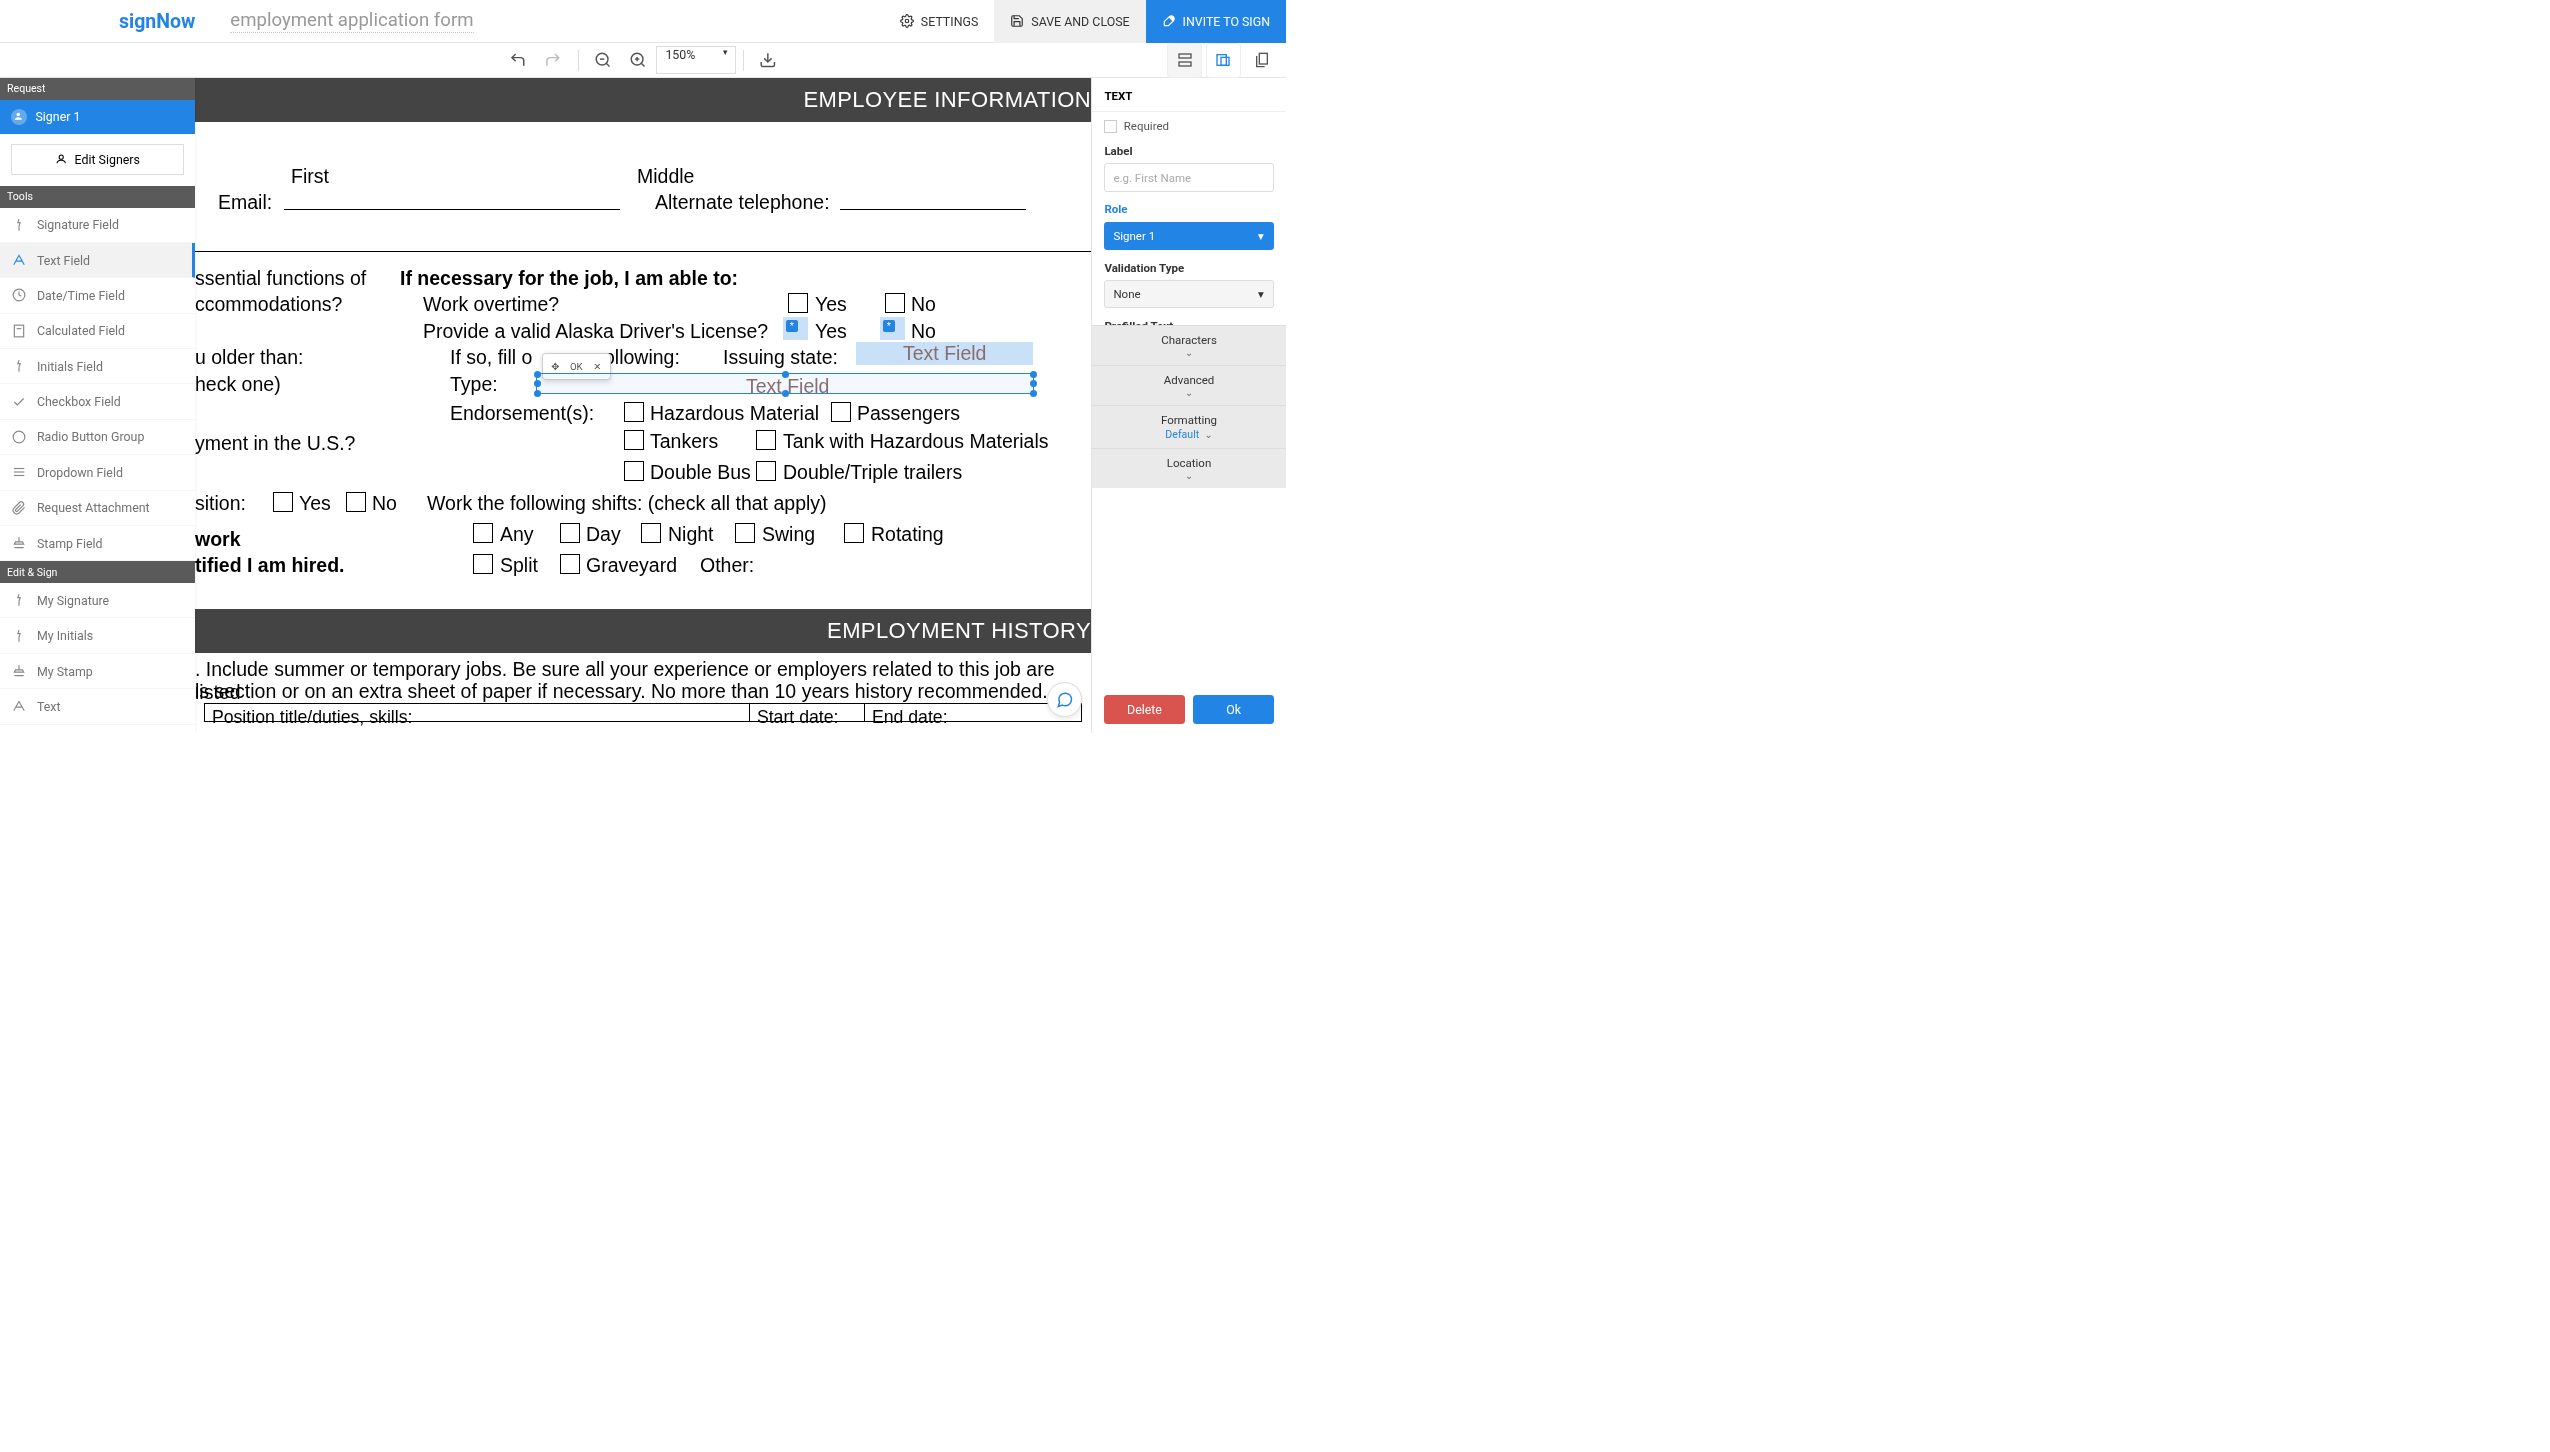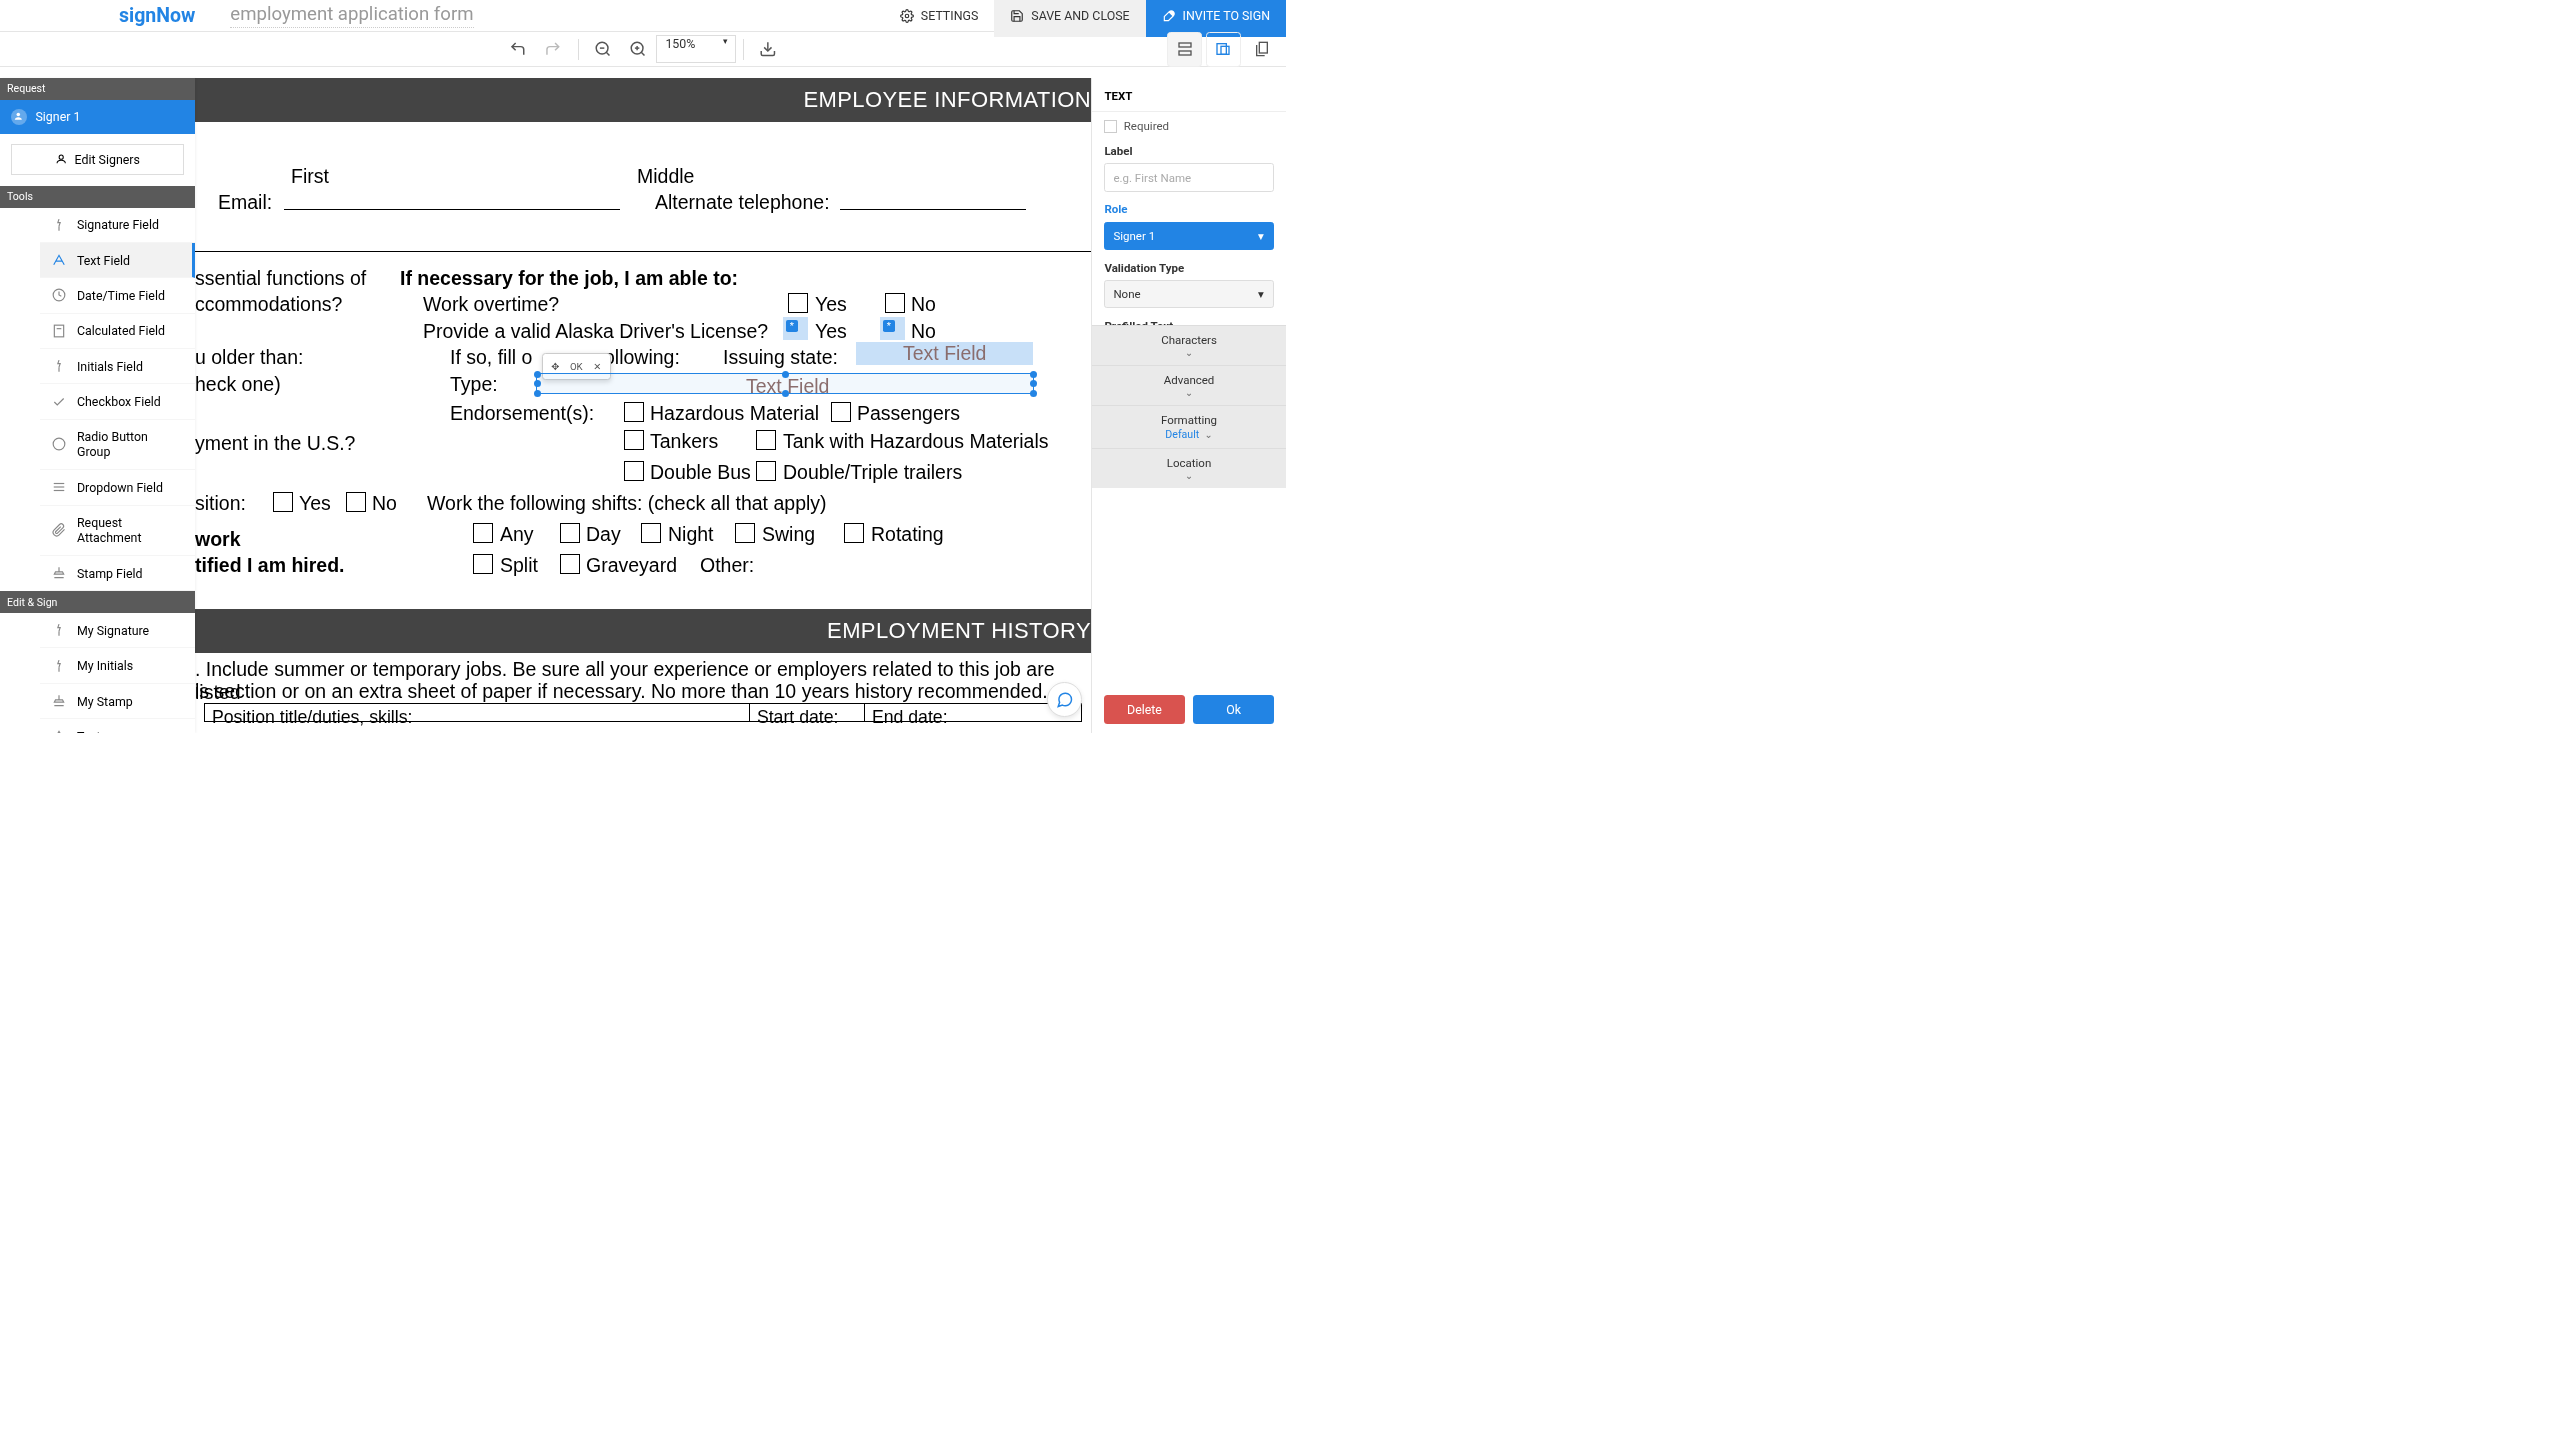--- a/index.html
+++ b/index.html
@@ -6,7 +6,7 @@
 body { background: #fff; width: 1286px; height: 733px; overflow: hidden; position: relative; }
 
 
-.header { height: 32px; border-bottom: 0.9px solid #e5e5e5; display: flex; align-items: center; padding: 0 0 0 0; }
+.header { height: 43px; border-bottom: 0.9px solid #e5e5e5; display: flex; align-items: center; padding: 0 0 0 0; }
 .logo { color: #2284e4; font-weight: 700; font-size: 19.5px; padding: 0 35px 0 119px; }
 .doc-title { color: #999; font-size: 18.6px; font-weight: 400; flex: 0 0 auto; border-bottom: 0.9px dotted #ccc; padding-bottom: 1.8px; margin-left: 0; }
 .header-spacer { flex: 1; }

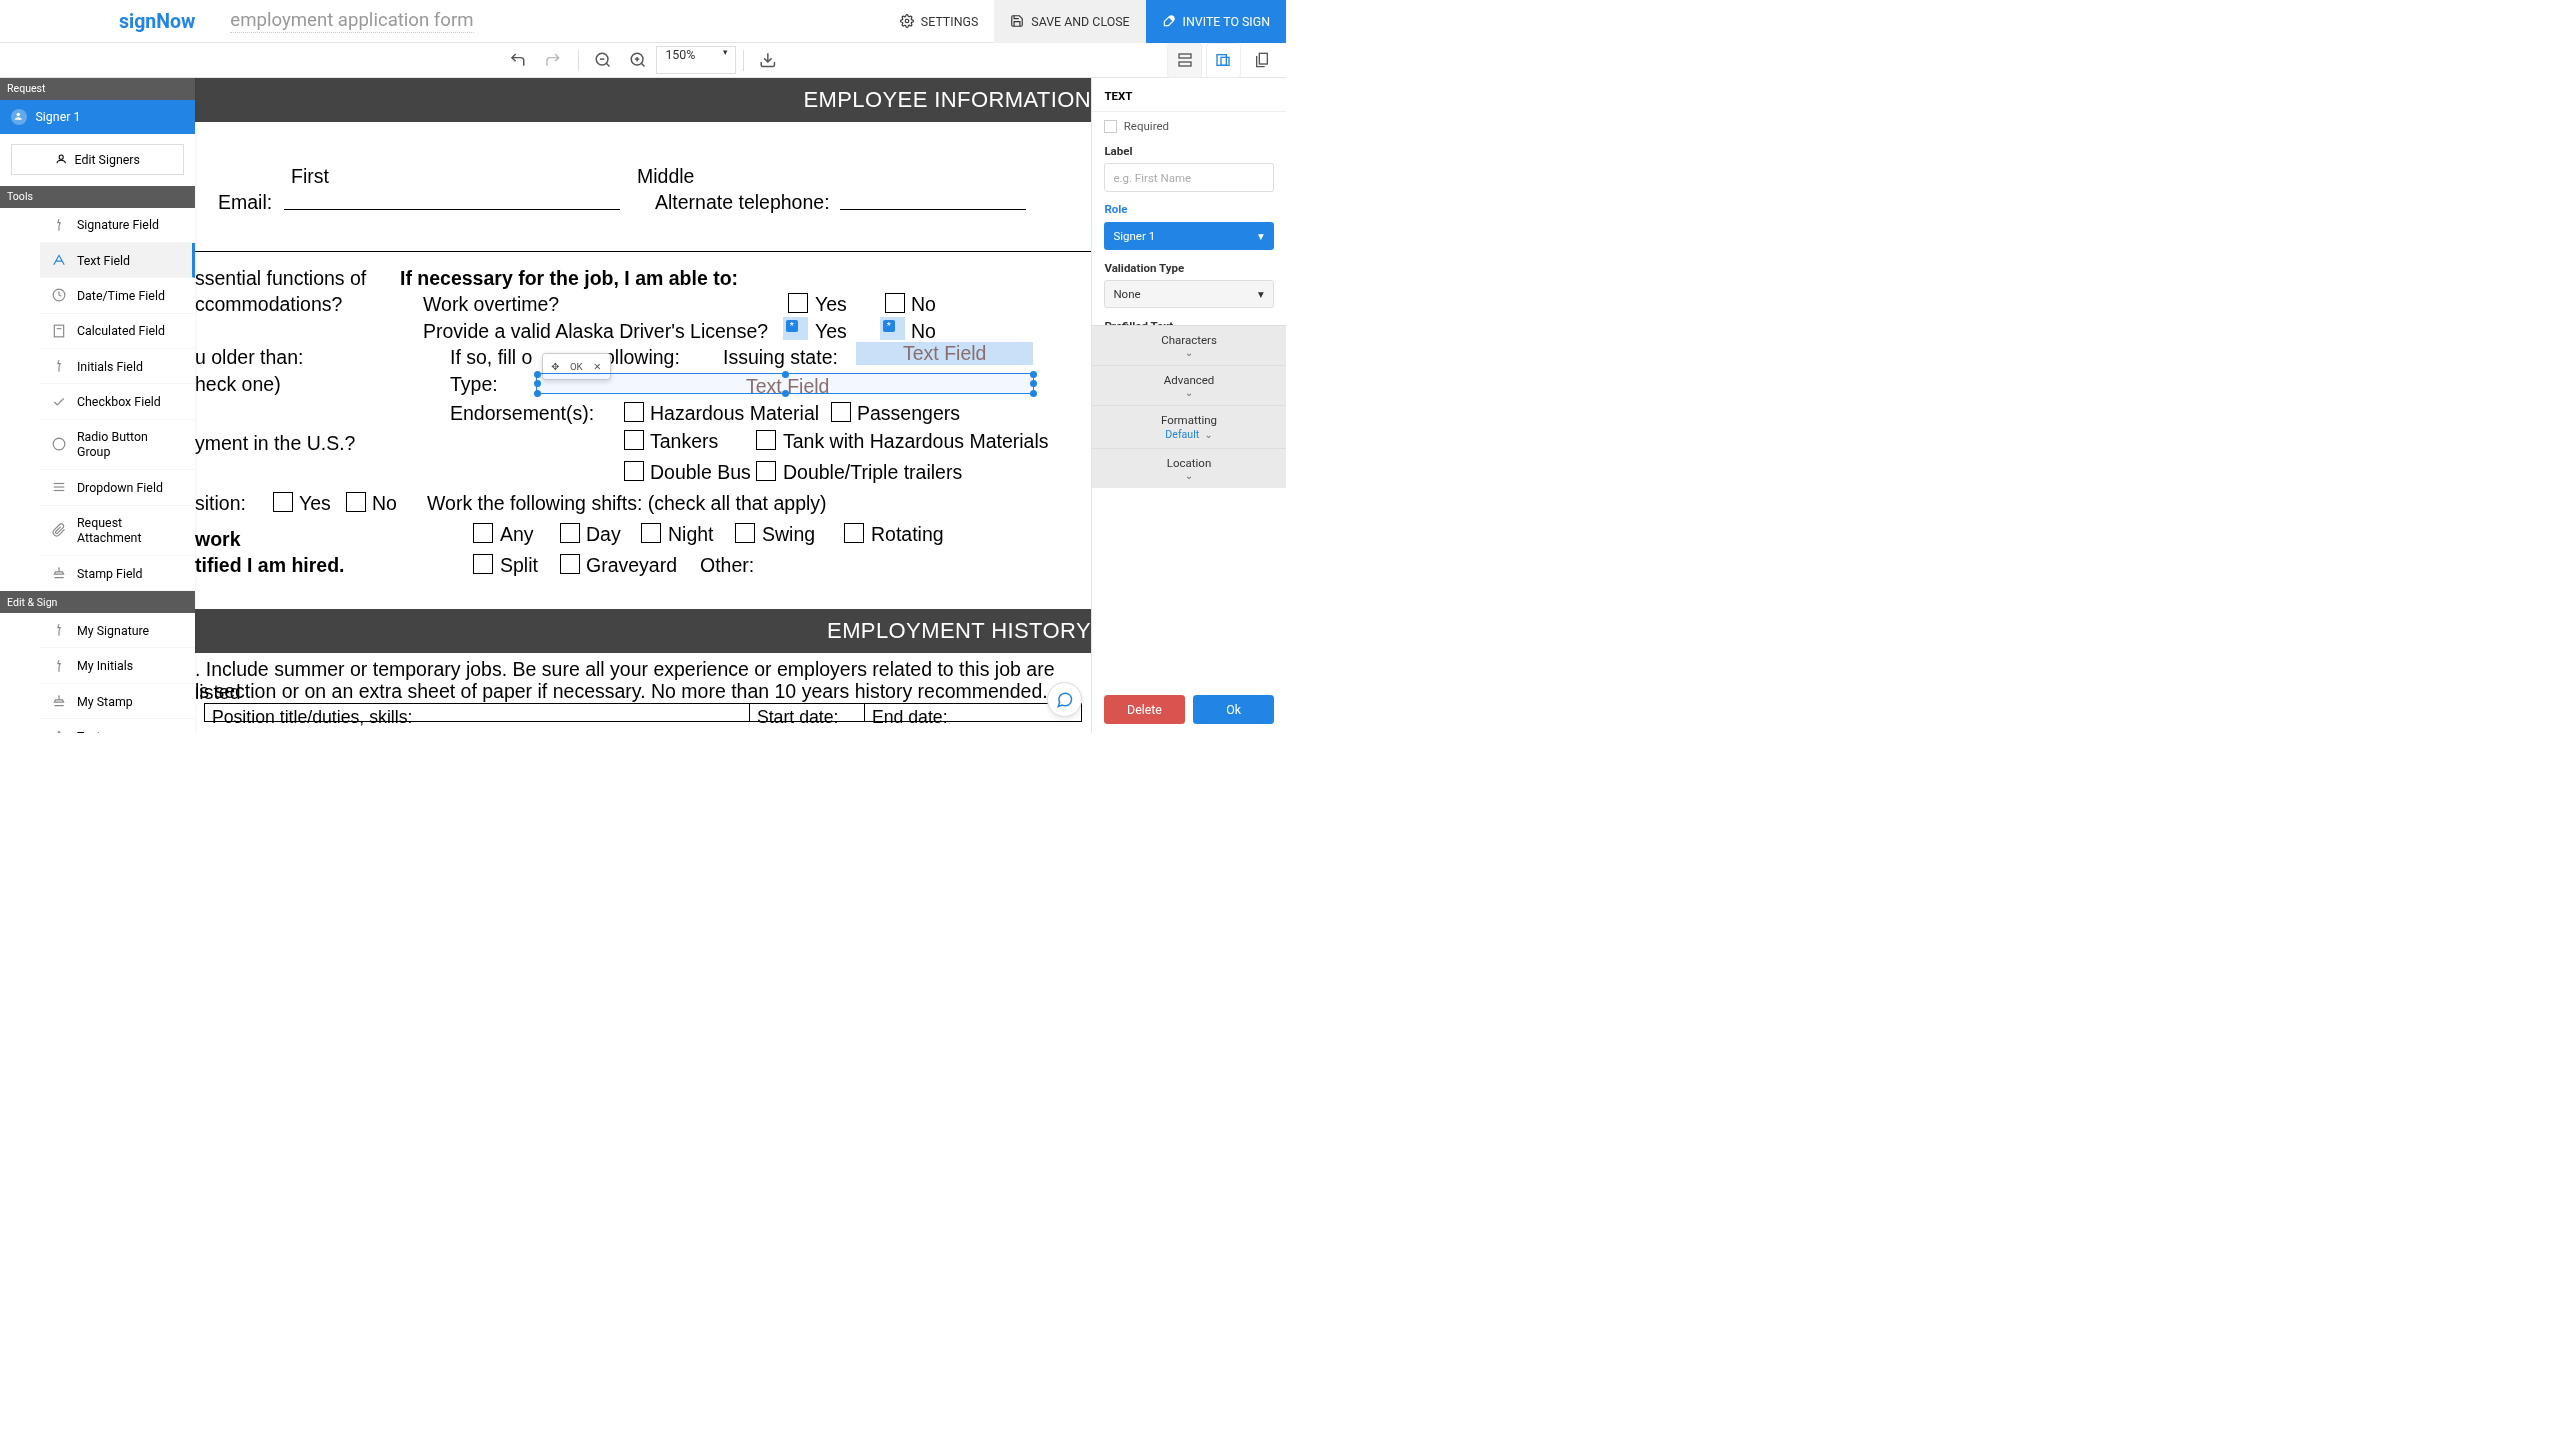--- a/index.html
+++ b/index.html
@@ -32,7 +32,7 @@
 .sb-signer { background: #2284e4; color: #fff; padding: 8.9px 10.6px; display: flex; align-items: center; gap: 8.9px; font-size: 12.4px; }
 .sb-signer-avatar { width: 16px; height: 16px; border-radius: 50%; background: rgba(255,255,255,0.3); display: flex; align-items: center; justify-content: center; }
 .sb-edit-signers { margin: 10.6px; padding: 7px 0; text-align: center; border: 0.9px solid #ddd; font-size: 12.4px; cursor: pointer; display: flex; align-items: center; justify-content: center; gap: 7px; }
-.sb-tool { padding: 9.7px 12.4px; display: flex; align-items: center; gap: 10.6px; font-size: 12.4px; color: #000000; cursor: grab; border-bottom: 0.9px solid #f5f5f5; margin-left: 40px; }
+.sb-tool { padding: 9.7px 12.4px; display: flex; align-items: center; gap: 10.6px; font-size: 12.4px; color: #737373; cursor: grab; border-bottom: 0.9px solid #f5f5f5; }
 .sb-tool.active { background: #f2f2f2; border-right: 3.5px solid #2284e4; }
 .sb-tool-icon { width: 14px; height: 14px; color: #888; flex: 0 0 14px; }
 

